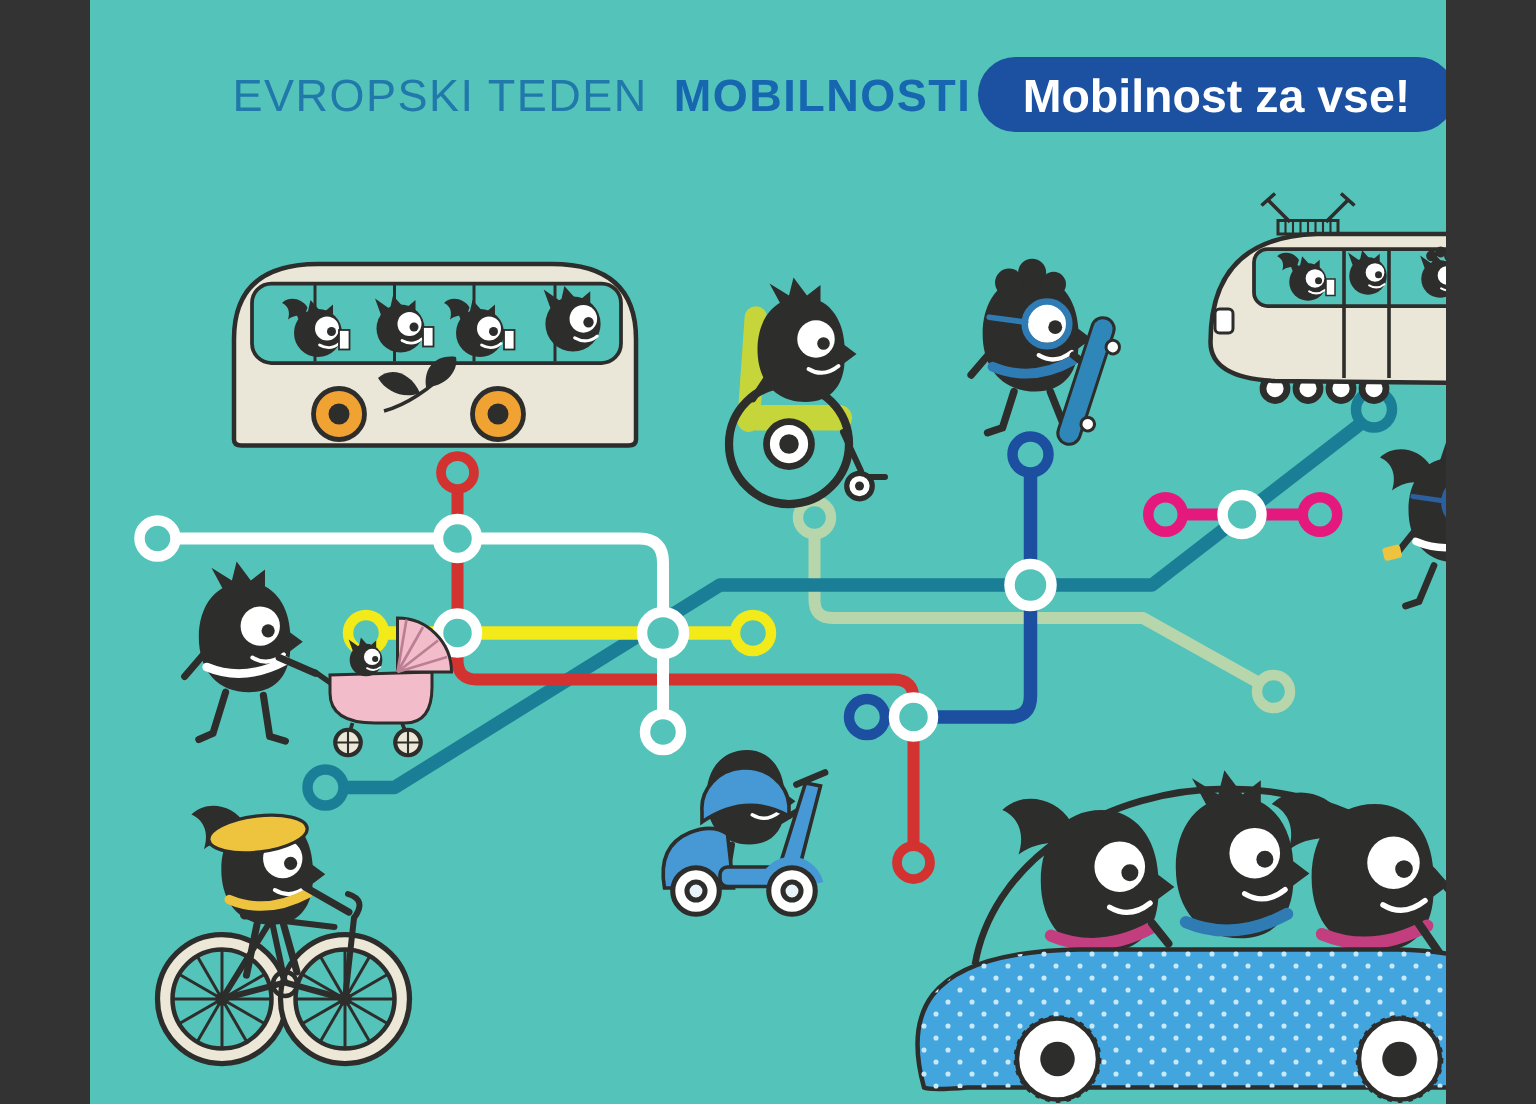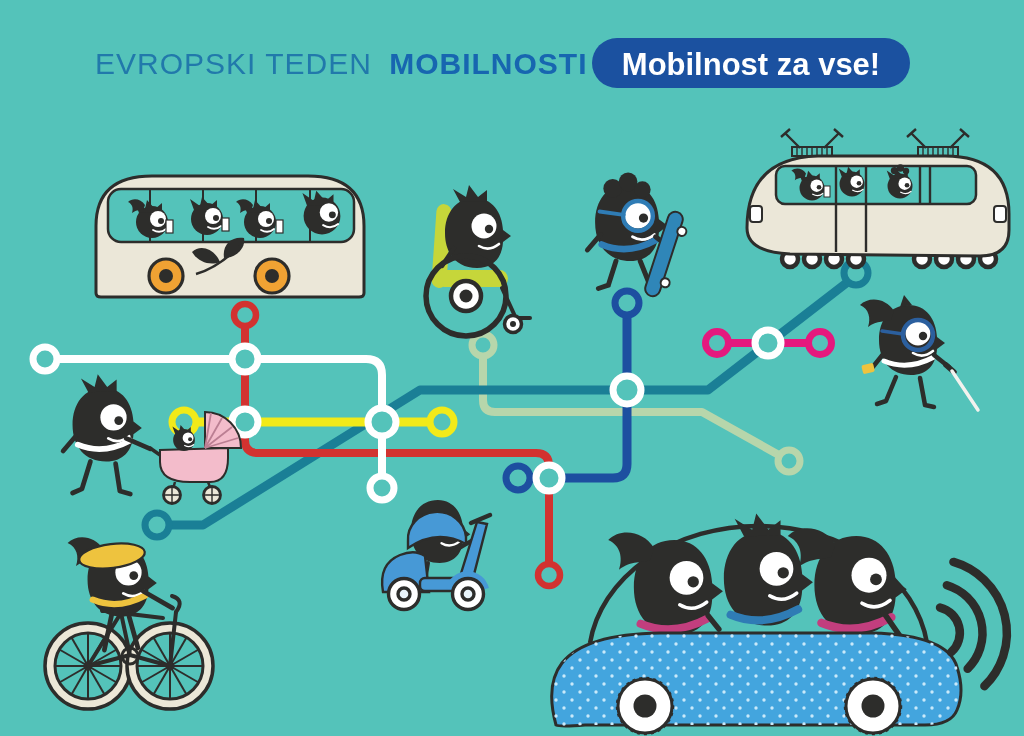--- a/index.html
+++ b/index.html
@@ -3,7 +3,7 @@
 <meta charset="utf-8">
 <style>
   html,body{margin:0;padding:0;background:#333;}
-  .stage{position:relative;width:1024px;height:736px;margin:0 auto;overflow:hidden;
+  .stage{position:relative;width:904px;height:736px;margin:0 auto;overflow:hidden;
          font-family:"Liberation Sans",sans-serif;}
   .stage svg{position:absolute;inset:0;display:block;}
   text{font-family:"Liberation Sans",sans-serif;}

